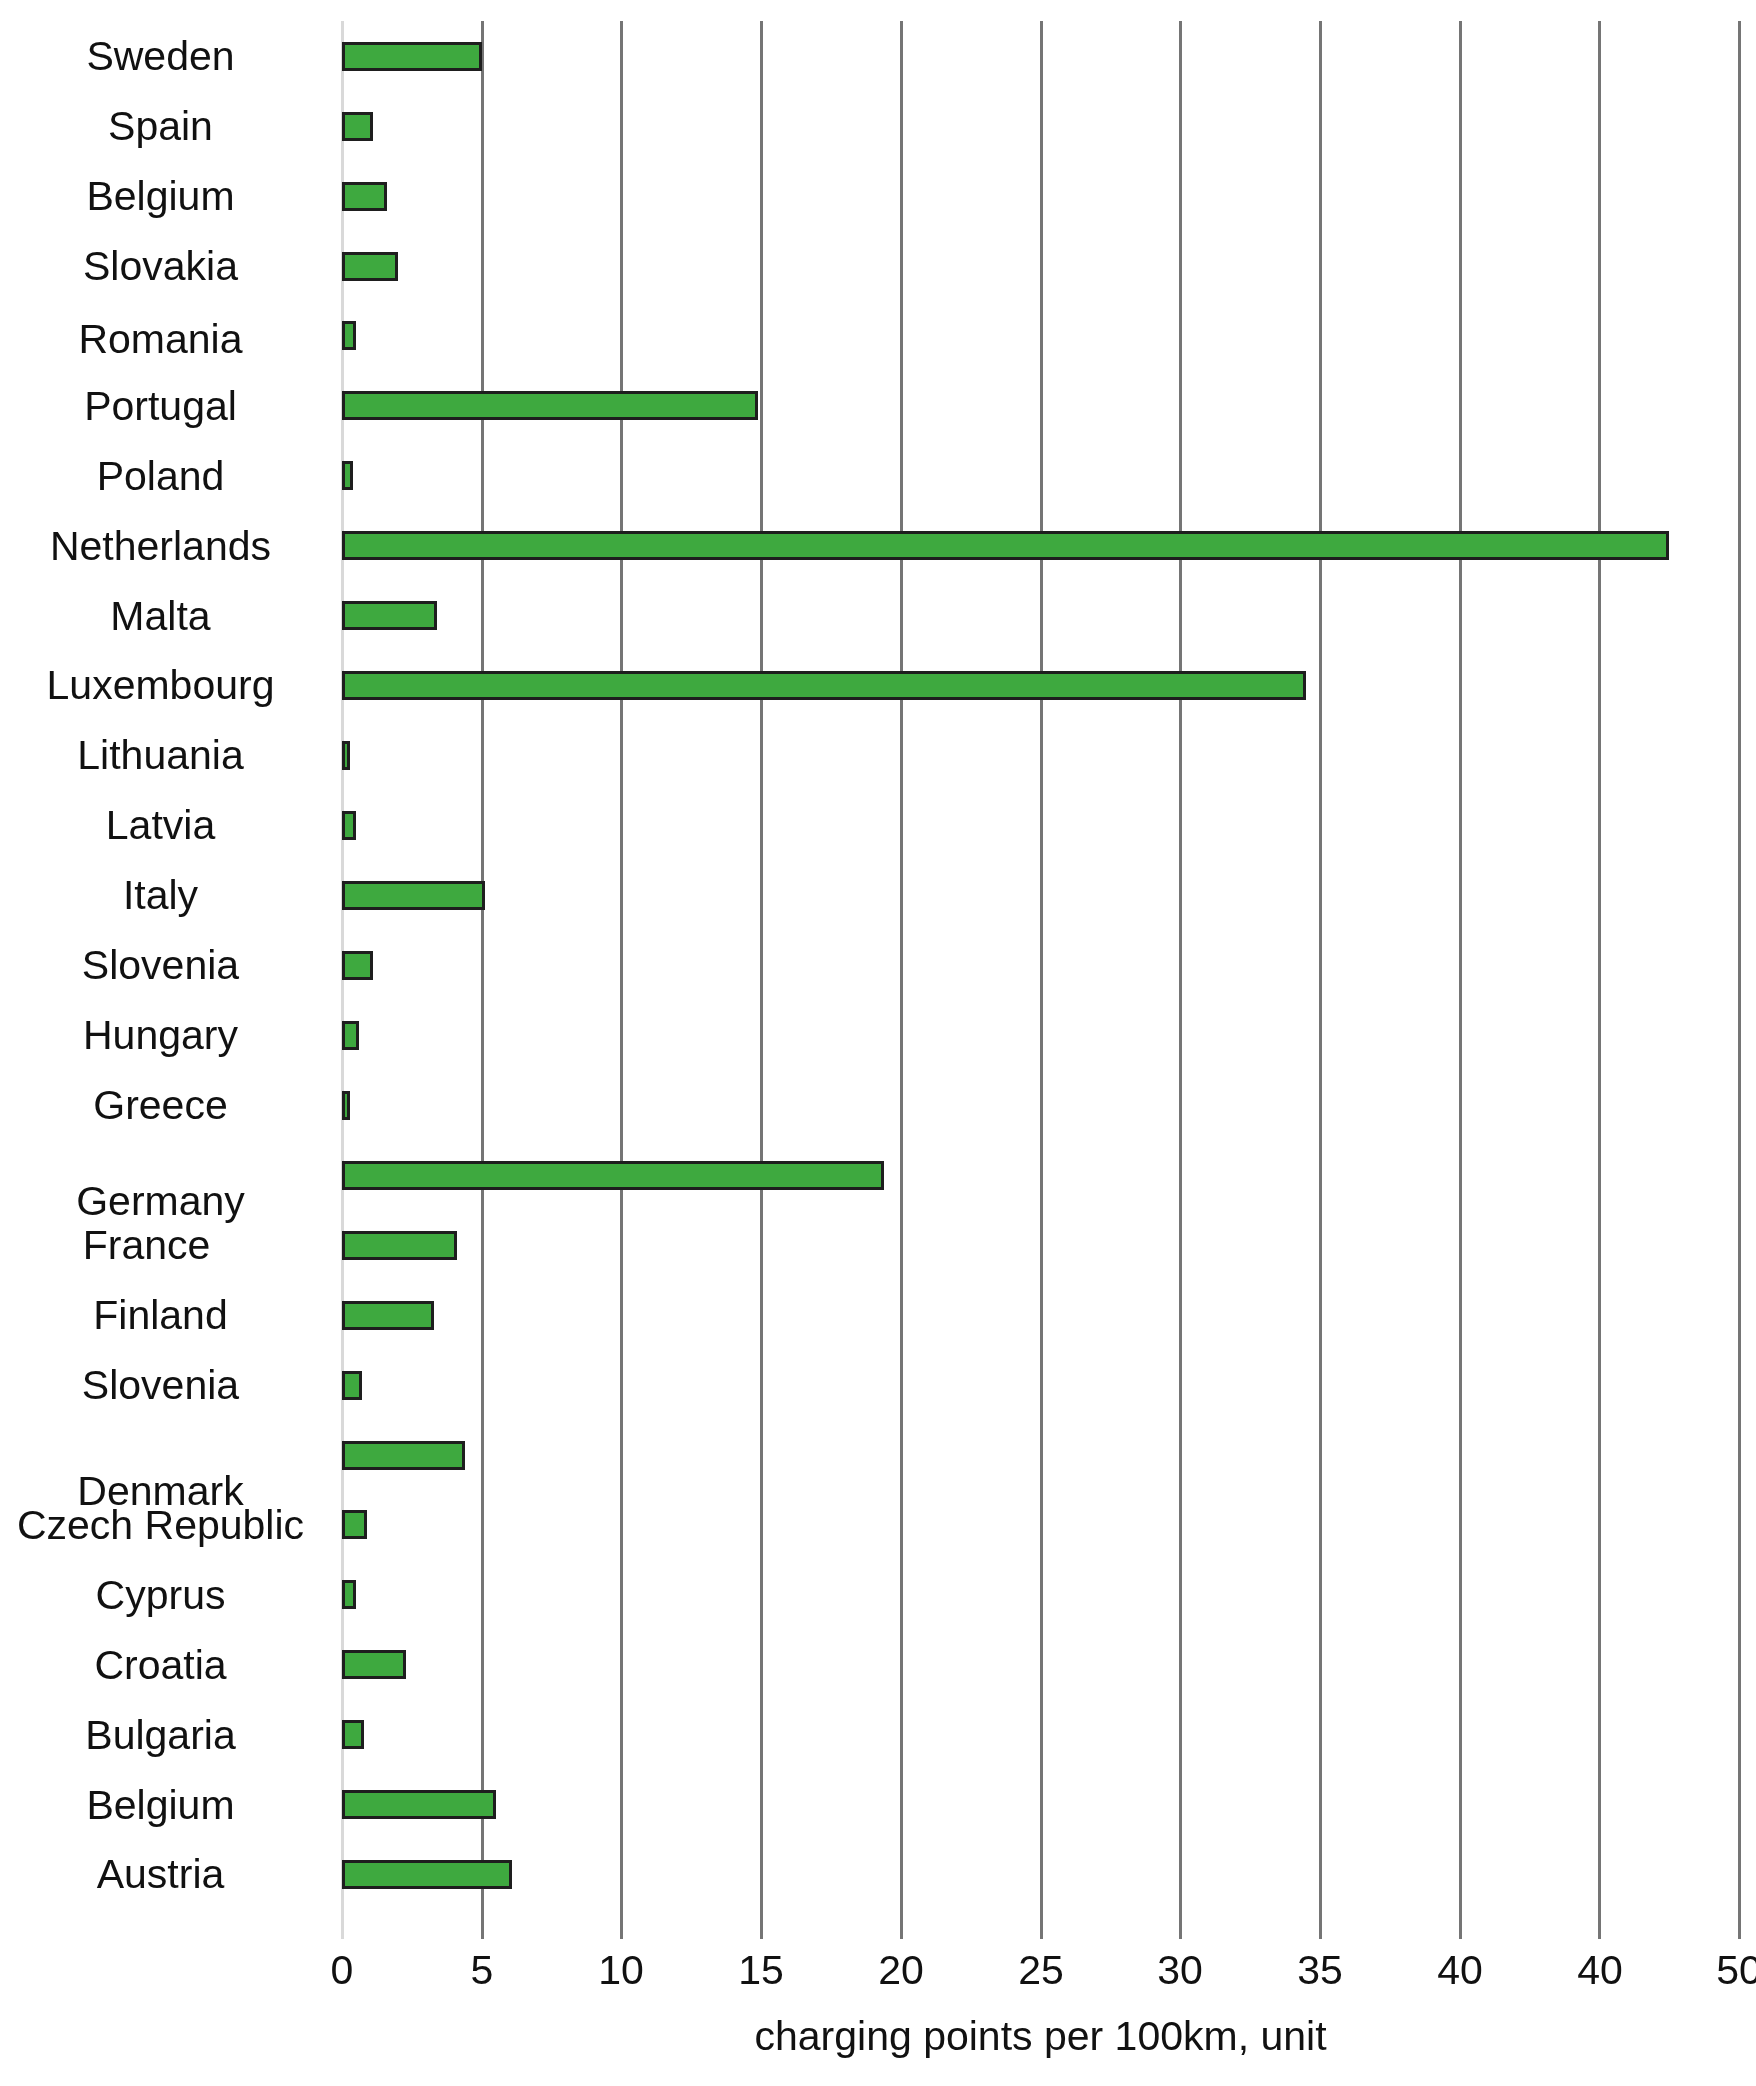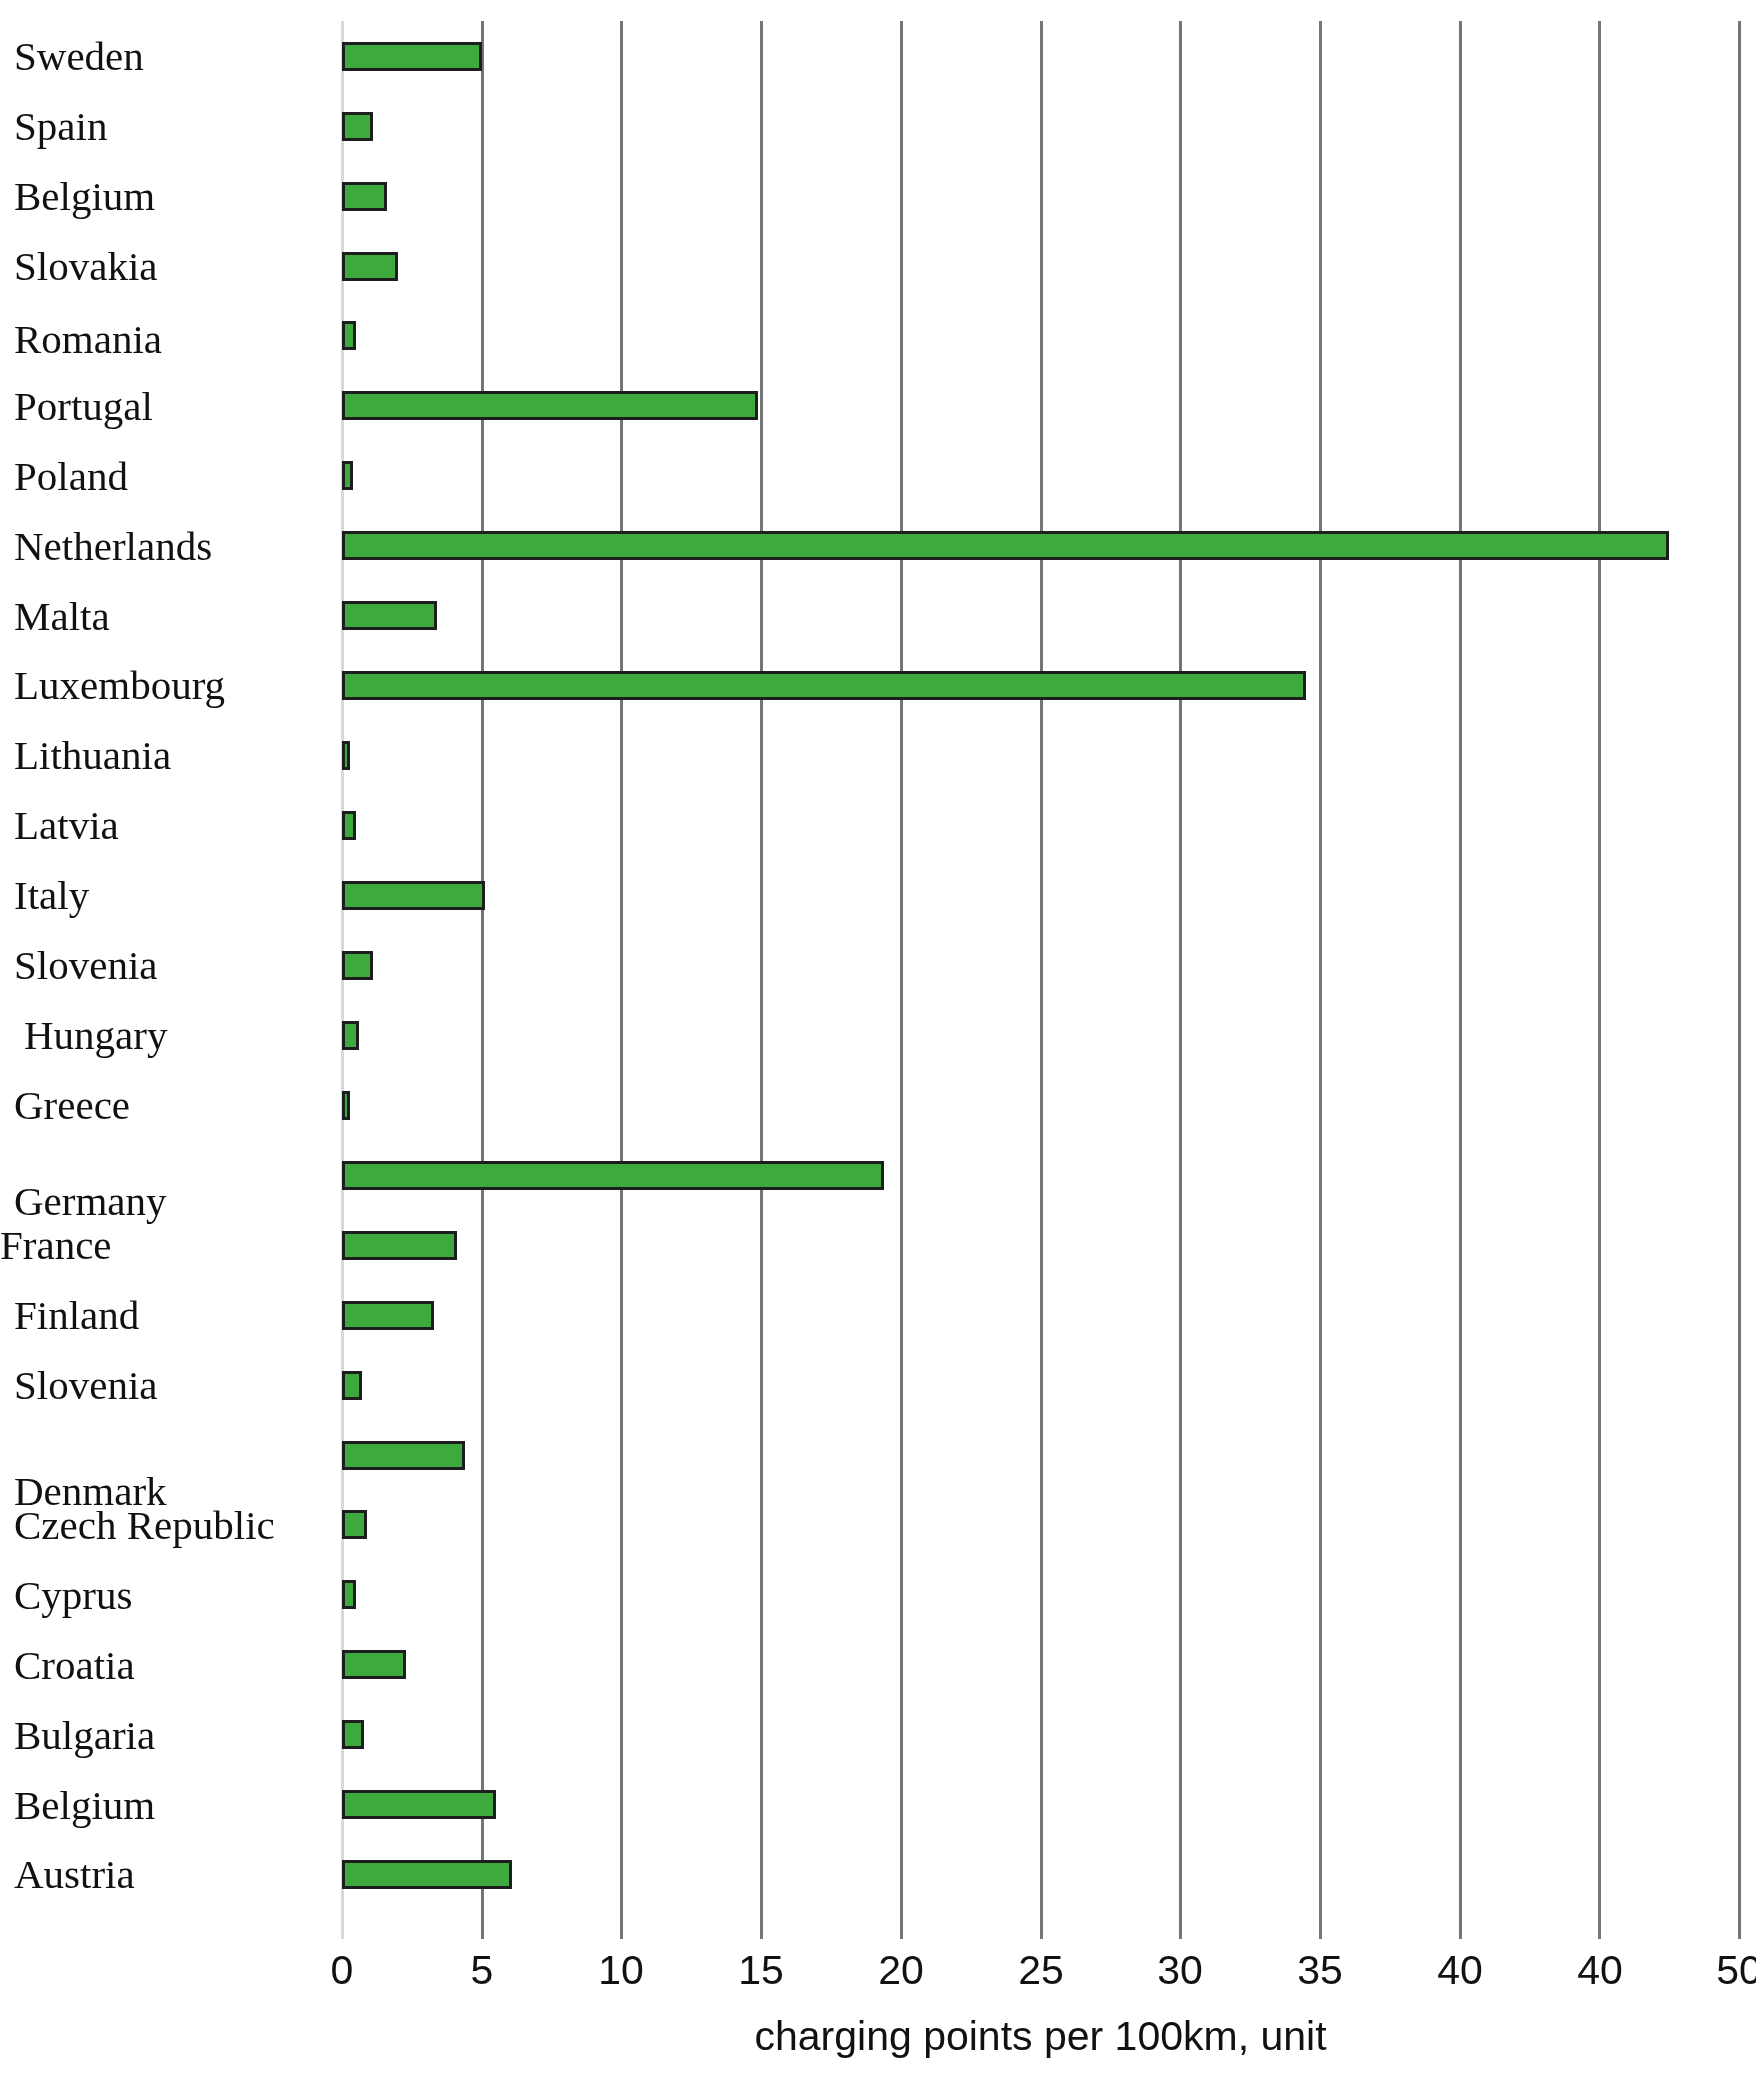--- a/index.html
+++ b/index.html
@@ -34,11 +34,10 @@
     width: 293px;
     height: 51px;
     line-height: 51px;
-    text-align: left;
+    text-align: center;
     font-size: 41px;
     color: #111111;
     white-space: nowrap;
-    font-family: Liberation Serif, serif;
   }
   .tick-label {
     position: absolute;

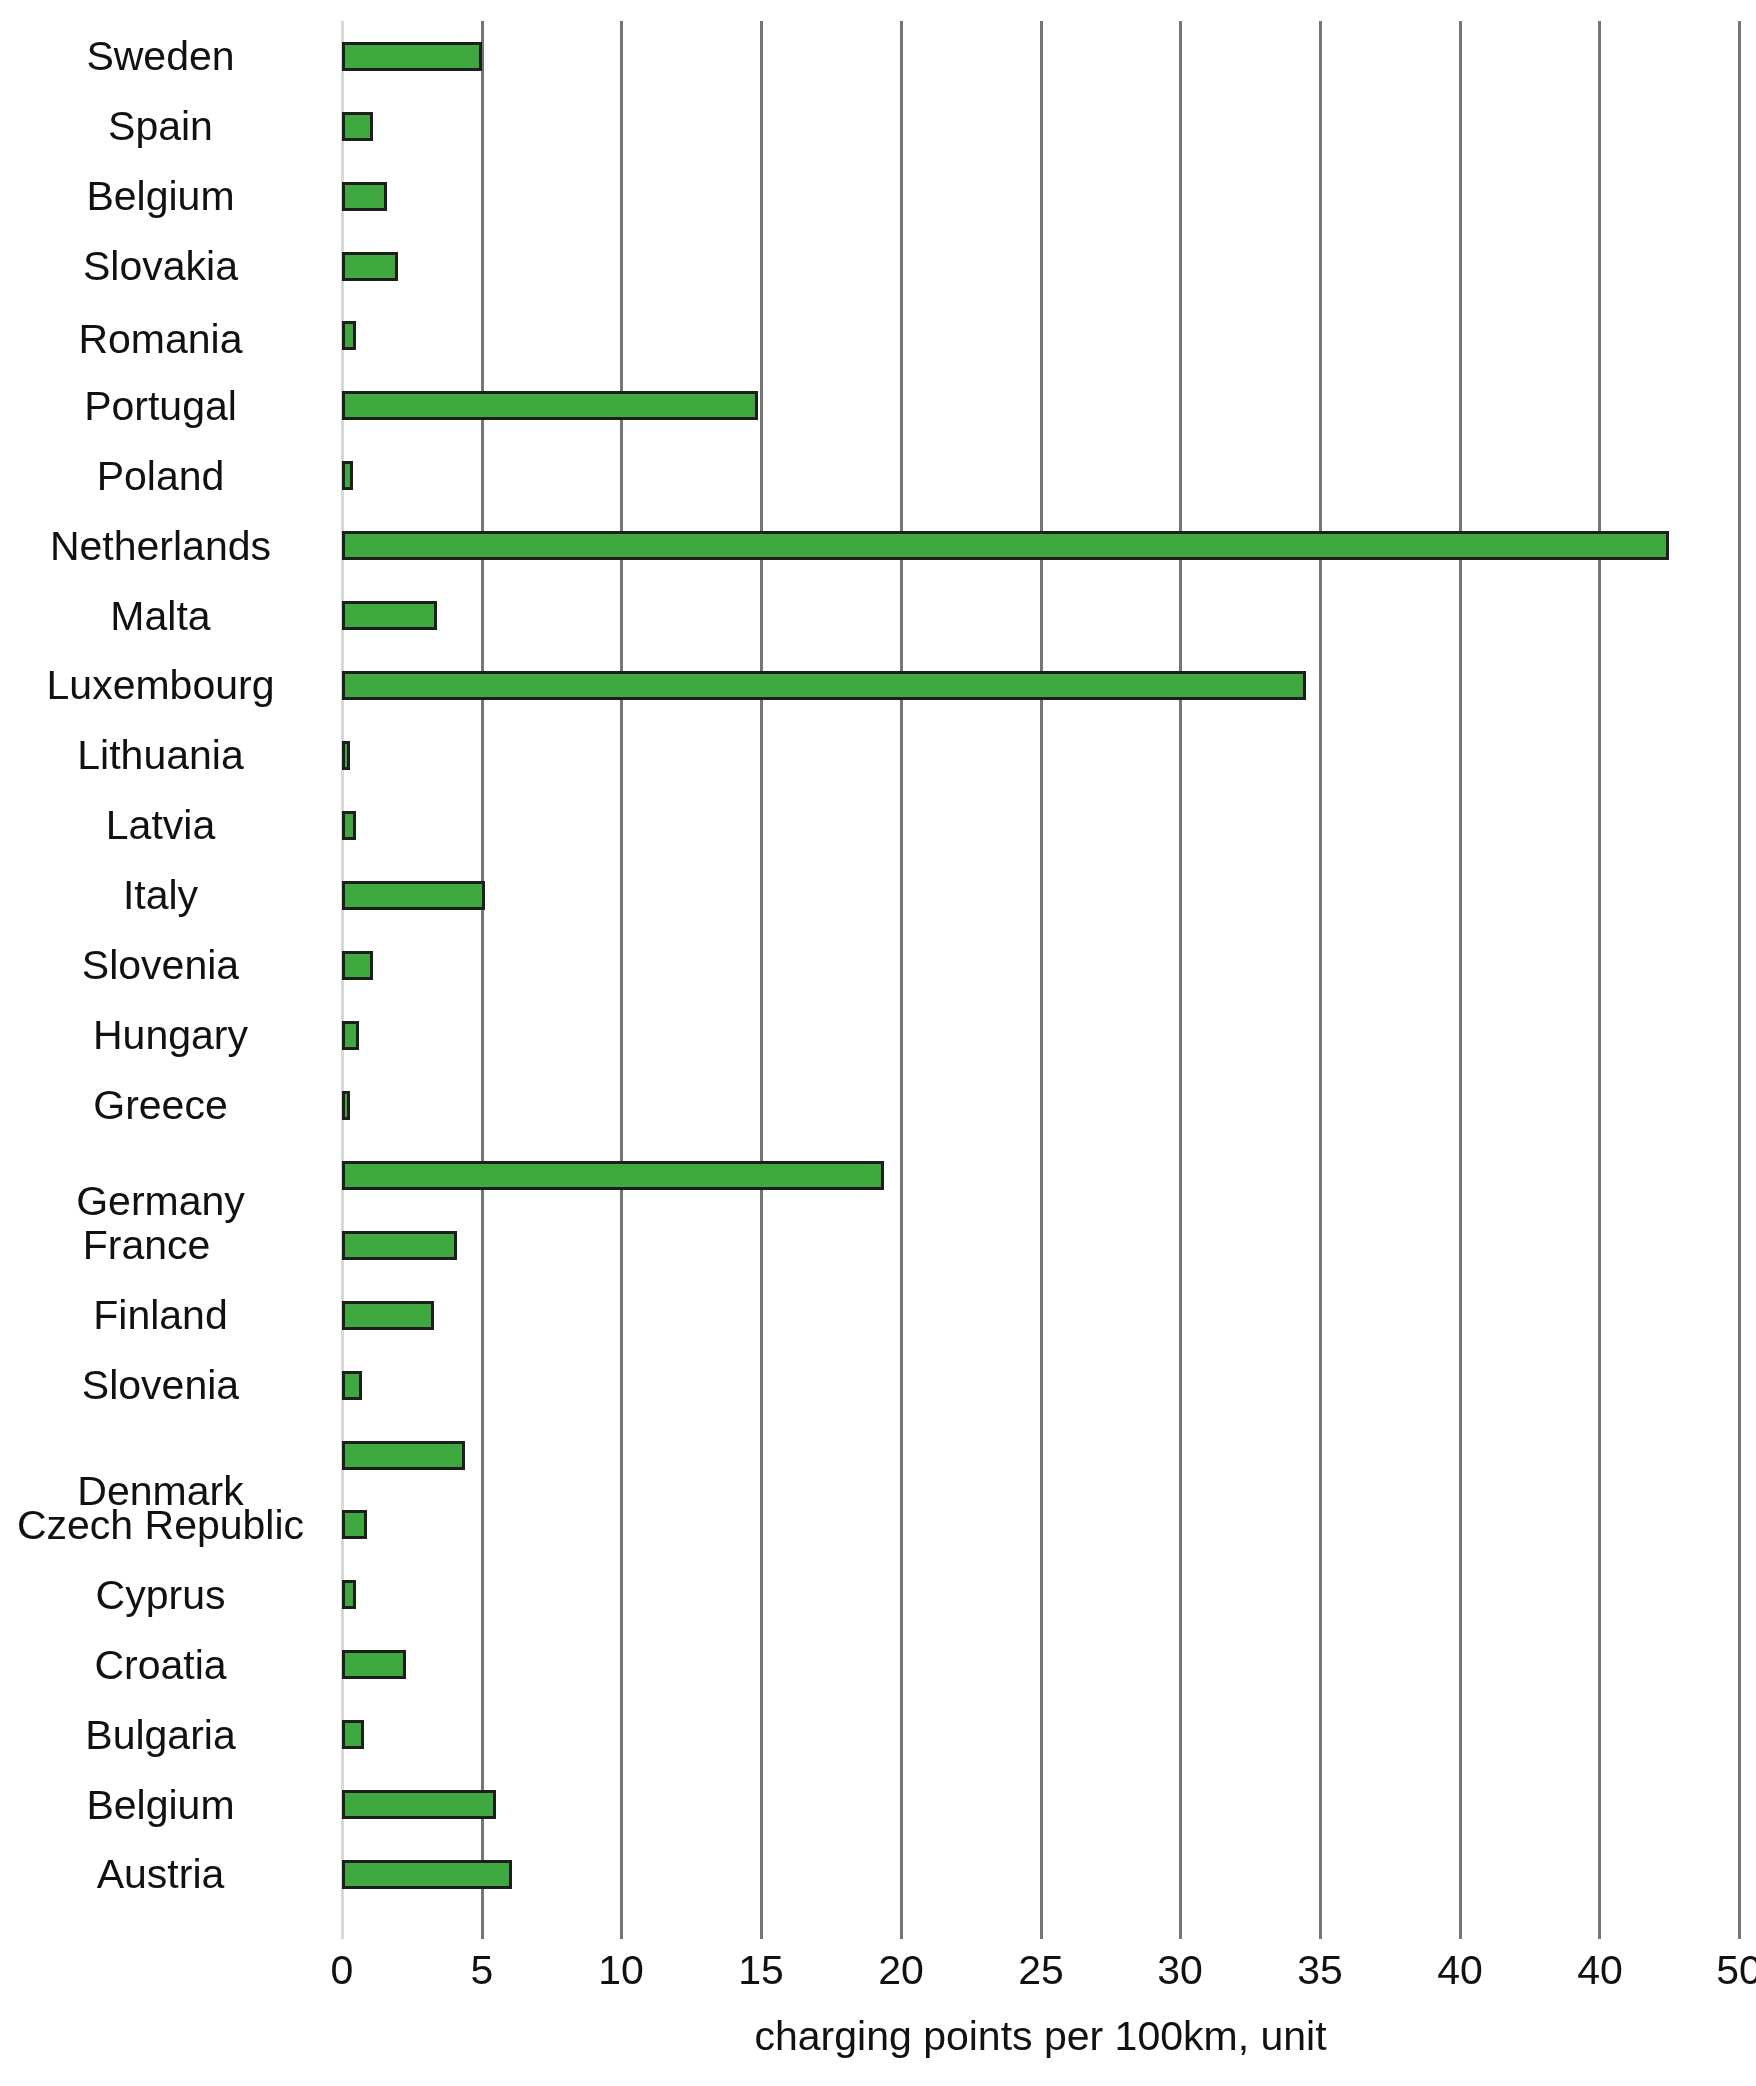--- a/index.html
+++ b/index.html
@@ -113,7 +113,7 @@
       <div class="bar" style="left: 342px; top: 951px; width: 31px; background: rgb(62, 169, 63); border: 3.4px solid rgb(30, 30, 30);"></div>
       <div class="country-label" style="left: 14px; top: 940px;">Slovenia</div>
       <div class="bar" style="left: 342px; top: 1021px; width: 17px; background: rgb(62, 169, 63); border: 3.4px solid rgb(30, 30, 30);"></div>
-      <div class="country-label" style="left: 24px; top: 1010px;">Hungary</div>
+      <div class="country-label" style="left: 14px; top: 1010px;">Hungary</div>
       <div class="bar" style="left: 342px; top: 1091px; width: 7.9px; background: rgb(62, 169, 63); border: 3.4px solid rgb(30, 30, 30);"></div>
       <div class="country-label" style="left: 14px; top: 1080px;">Greece</div>
       <div class="bar" style="left: 342px; top: 1161px; width: 542px; background: rgb(62, 169, 63); border: 3.4px solid rgb(30, 30, 30);"></div>

